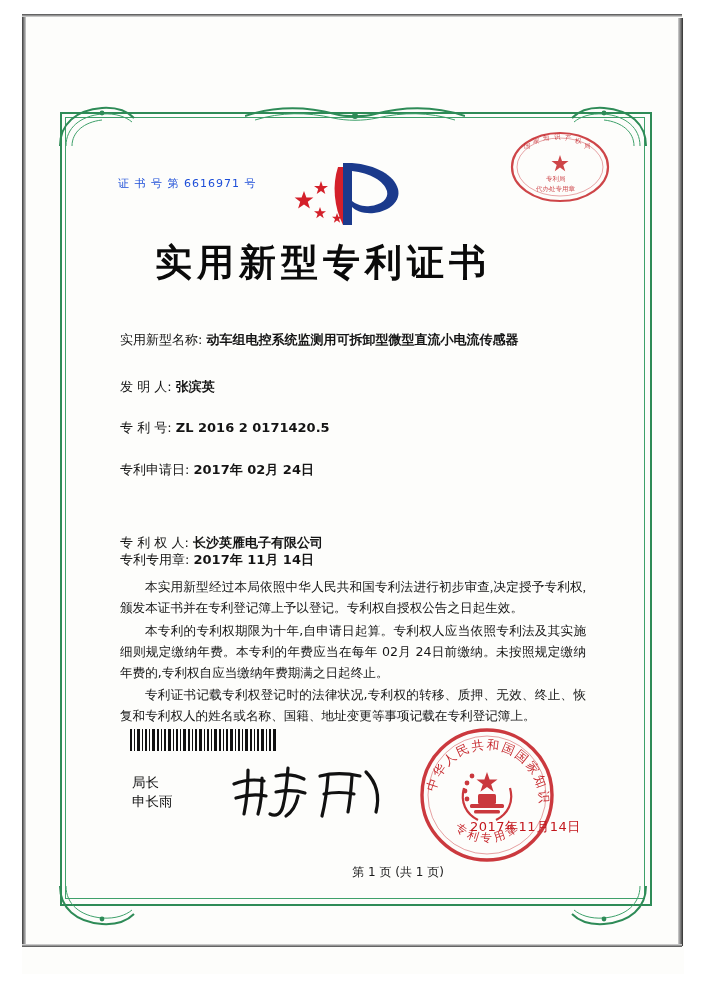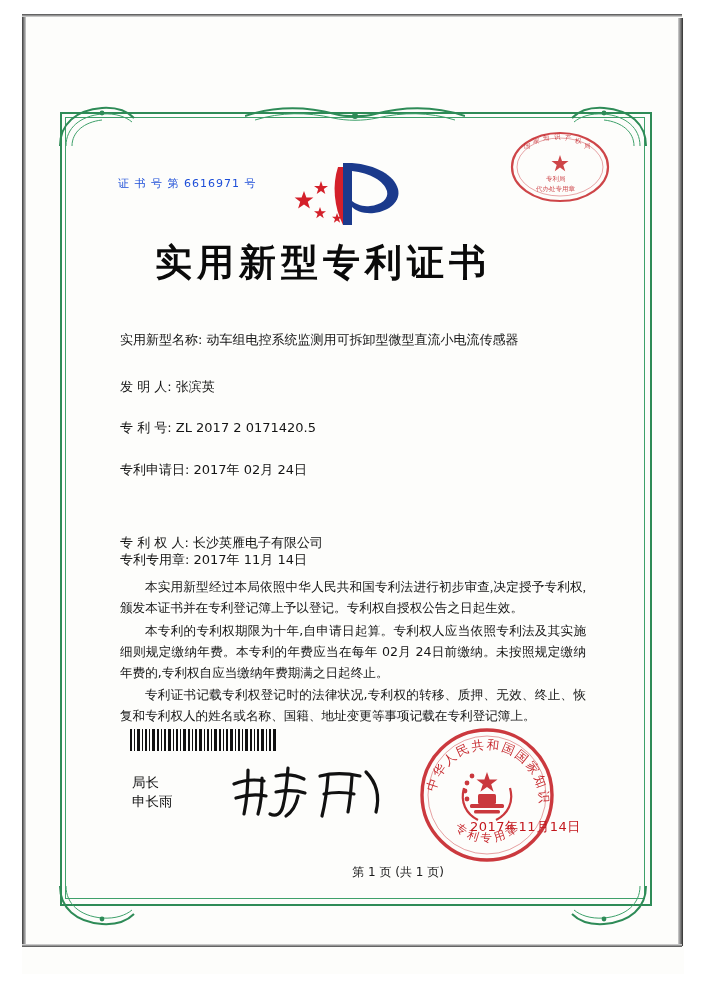--- a/index.html
+++ b/index.html
@@ -166,6 +166,7 @@
   }
   .field .val {
     display: inline-block;
+    font-weight: bold;
   }
 
   #f-name  { top: 331px; }

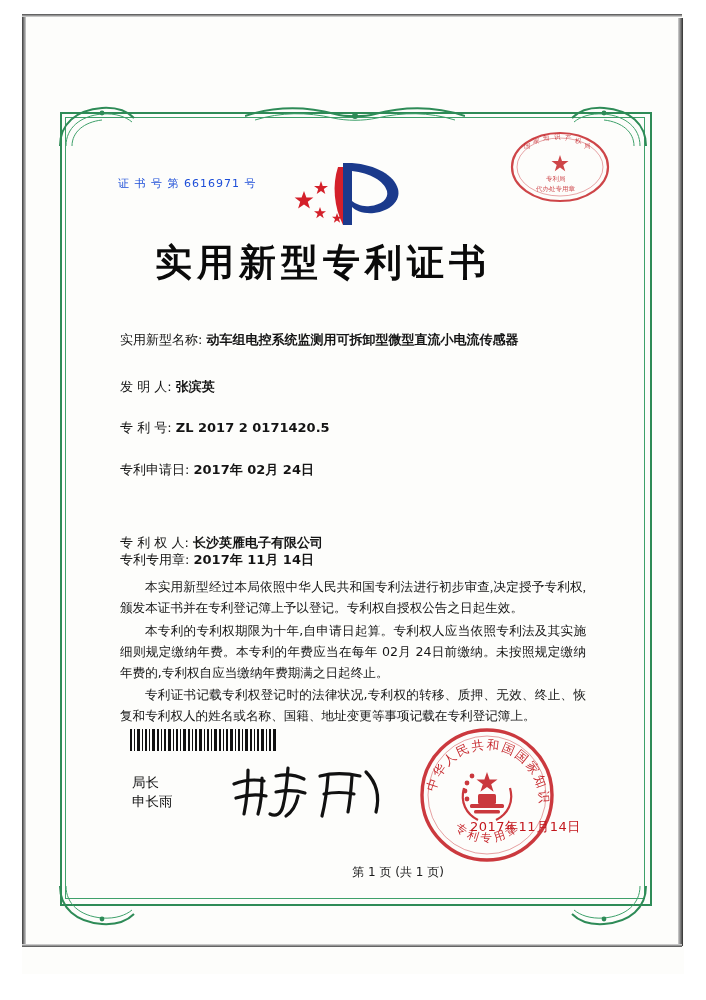--- a/index.html
+++ b/index.html
@@ -360,7 +360,7 @@
   </div>
   <div class="field" id="f-no">
     <span class="lbl">专  利  号:</span>
-    <span class="val">ZL 2017 2 0171420.5</span>
+    <span class="val">ZL 2016 2 0171420.5</span>
   </div>
   <div class="field" id="f-appdt">
     <span class="lbl">专利申请日:</span>

